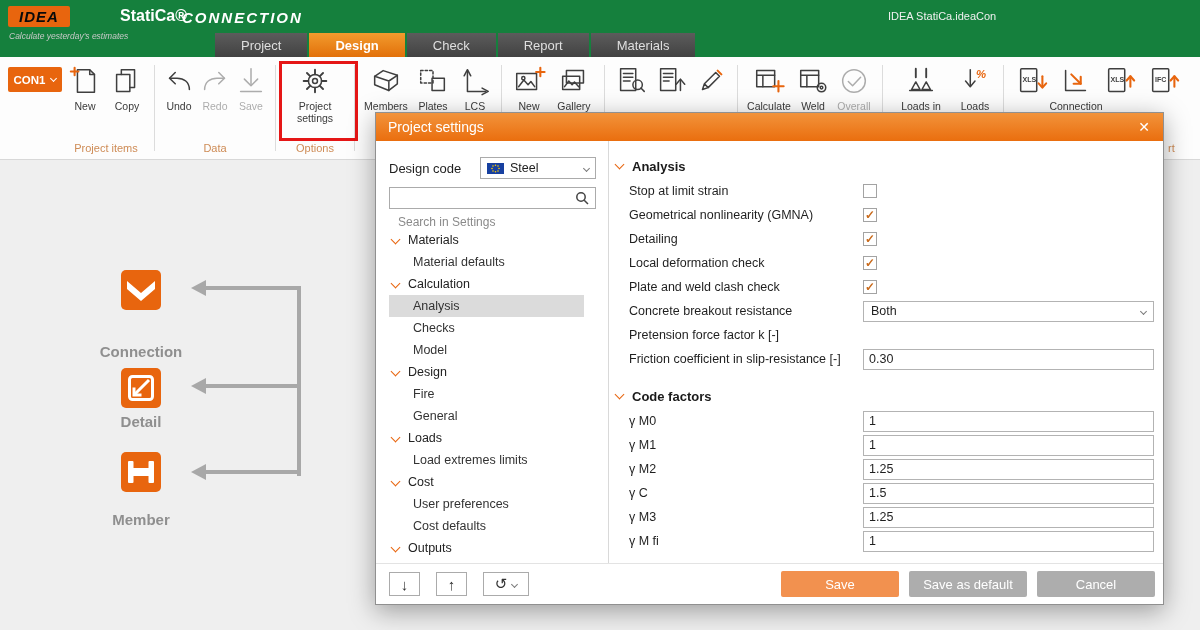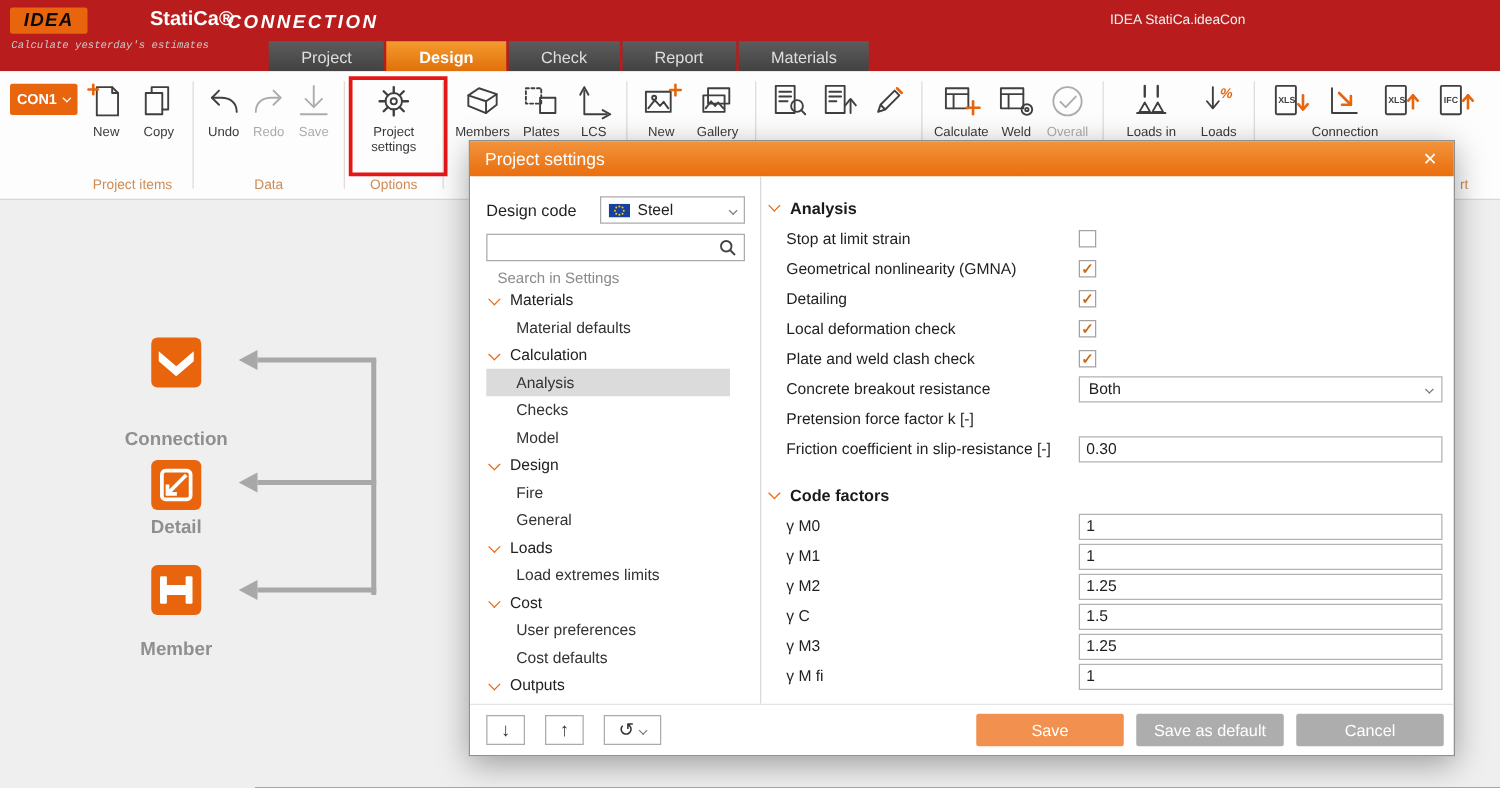--- a/index.html
+++ b/index.html
@@ -6,7 +6,7 @@
   .stage{position:relative;width:1200px;height:630px;overflow:hidden;background:#EFEFEF;
          font-family:"Liberation Sans",sans-serif;-webkit-font-smoothing:antialiased;}
   
-  .titlebar{position:absolute;left:0;top:0;width:100%;height:57px;background:#b91c1c;}
+  .titlebar{position:absolute;left:0;top:0;width:100%;height:57px;background:#15803d;}
   .logo-box{position:absolute;left:8px;top:6px;width:62px;height:21px;background:#E8650E;border-radius:2px;
             color:#0A0A0A;display:flex;align-items:center;justify-content:center;font-weight:bold;
             font-style:italic;font-size:15px;letter-spacing:1px;}

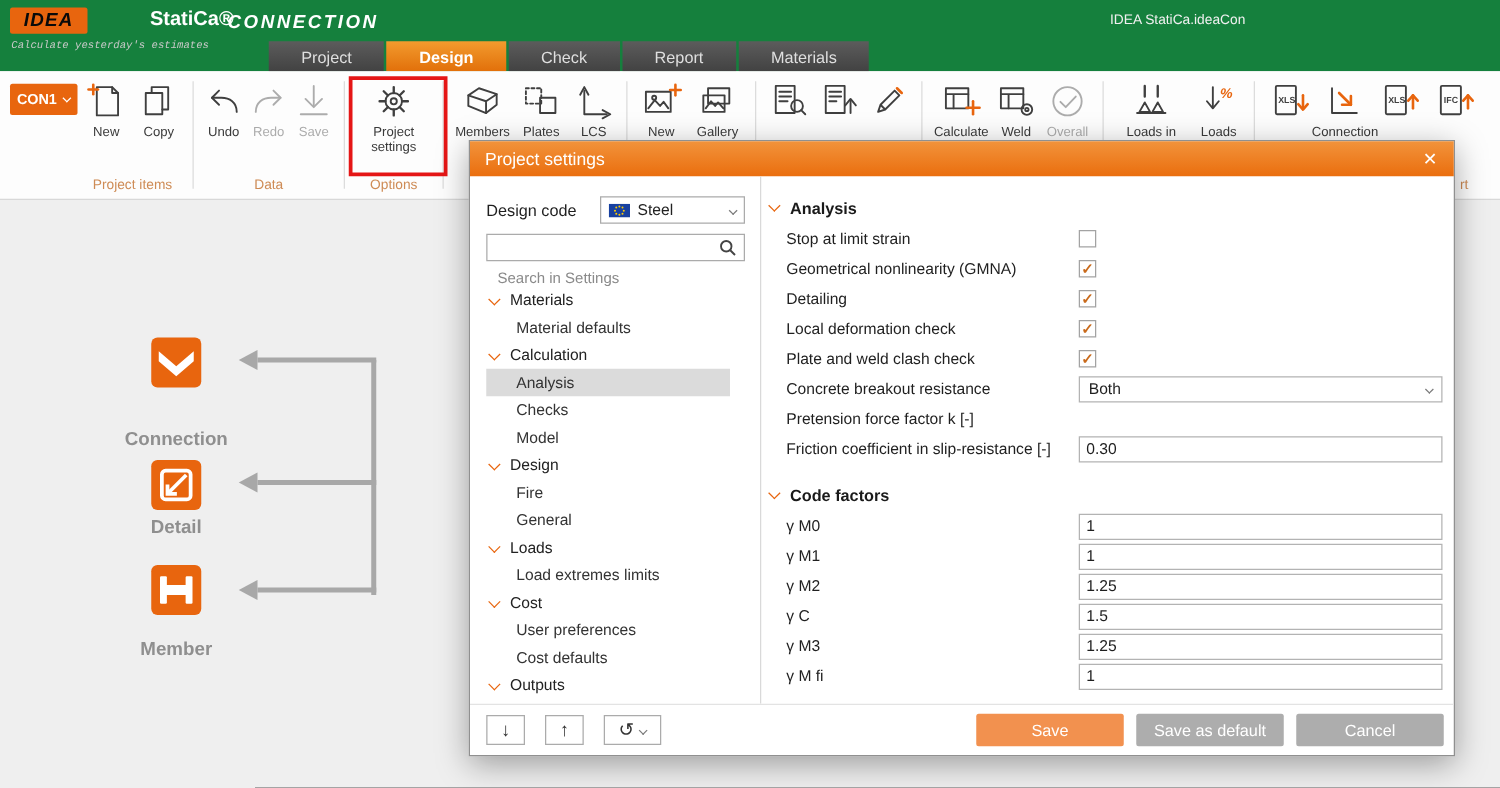--- a/index.html
+++ b/index.html
@@ -11,7 +11,7 @@
             color:#0A0A0A;display:flex;align-items:center;justify-content:center;font-weight:bold;
             font-style:italic;font-size:15px;letter-spacing:1px;}
   .logo-statica{position:absolute;left:76px;top:7px;color:#fff;font-size:16px;font-weight:bold;margin-left:44px;}
-  .tagline{position:absolute;left:9px;top:31px;color:#C9C9C9;font-size:8.5px;font-style:italic;font-family:Liberation Mono, monospace;}
+  .tagline{position:absolute;left:9px;top:31px;color:#C9C9C9;font-size:8.5px;font-style:italic;}
   .appname{position:absolute;left:182px;top:9px;color:#fff;font-weight:bold;font-style:italic;font-size:15px;letter-spacing:2px;}
   .wintitle{position:absolute;left:888px;top:10px;color:#F0F0F0;font-size:11px;}
   .tabbar{position:absolute;left:215px;bottom:0;display:flex;gap:2px;}

